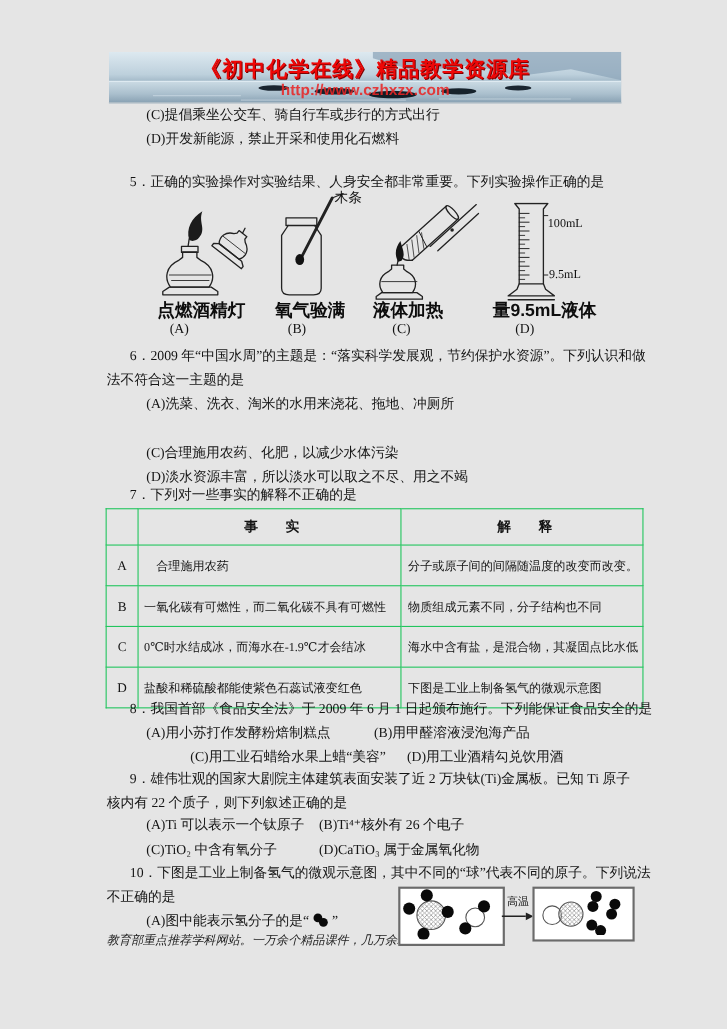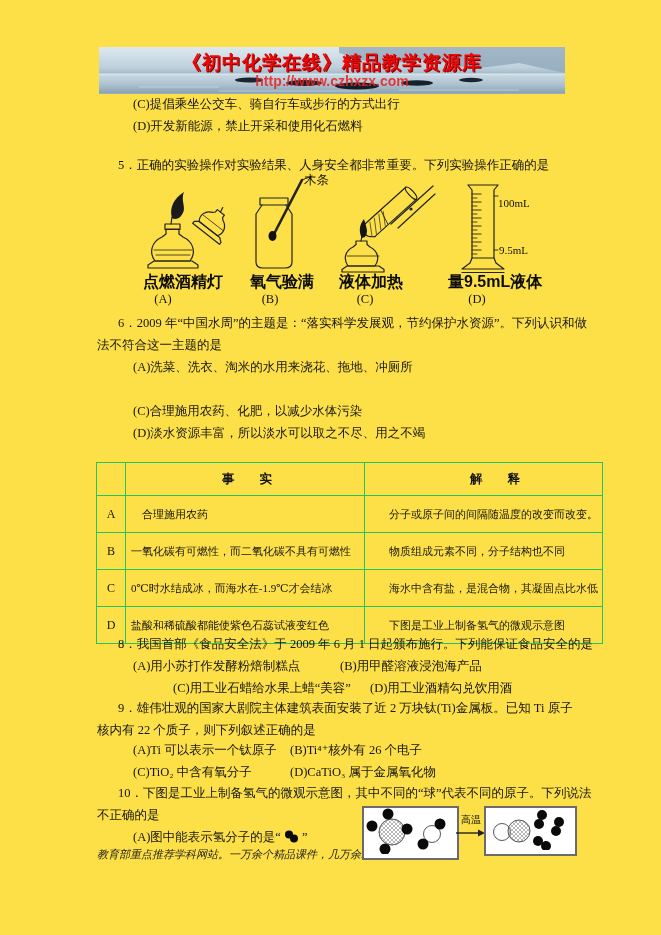--- a/index.html
+++ b/index.html
@@ -4,7 +4,7 @@
 <style>
   html,body{margin:0;padding:0;background:#fff;}
   .page{
-    position:relative;width:661px;height:935px;background:#fde047;
+    position:relative;width:661px;height:935px;background:#e5e5e5;
     font-family:"Liberation Serif","DejaVu Serif",serif;color:#111;
     overflow:hidden;
   }

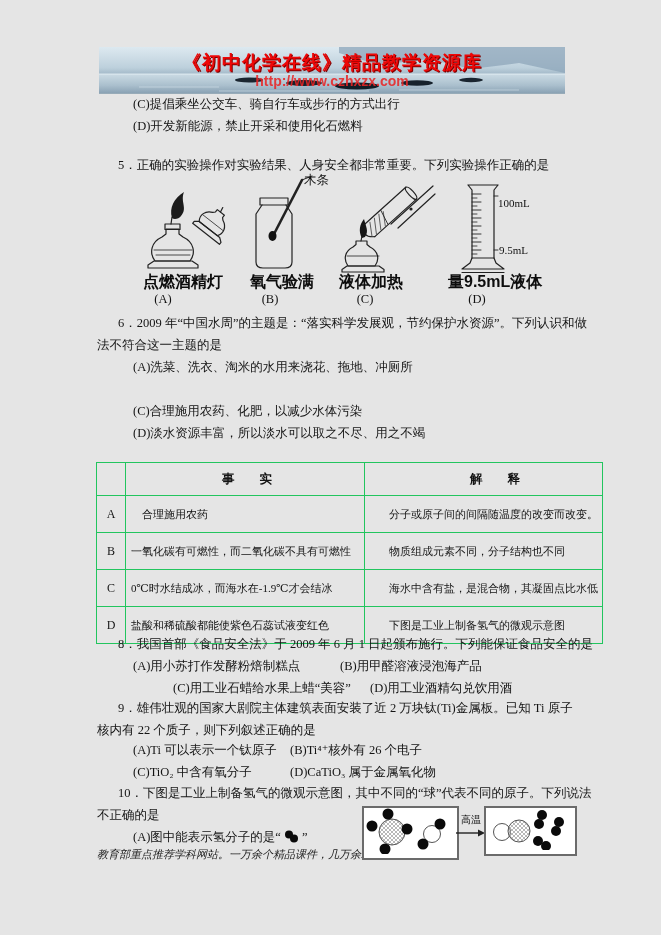--- a/index.html
+++ b/index.html
@@ -171,6 +171,7 @@
   <div class="line" style="left:133px;top:404px">(C)合理施用农药、化肥，以减少水体污染</div>
   <div class="line" style="left:133px;top:426px">(D)淡水资源丰富，所以淡水可以取之不尽、用之不竭</div>
 
+  <div class="line" style="left:118px;top:443px">7．下列对一些事实的解释不正确的是</div>
 
   <table class="q7">
     <tbody>

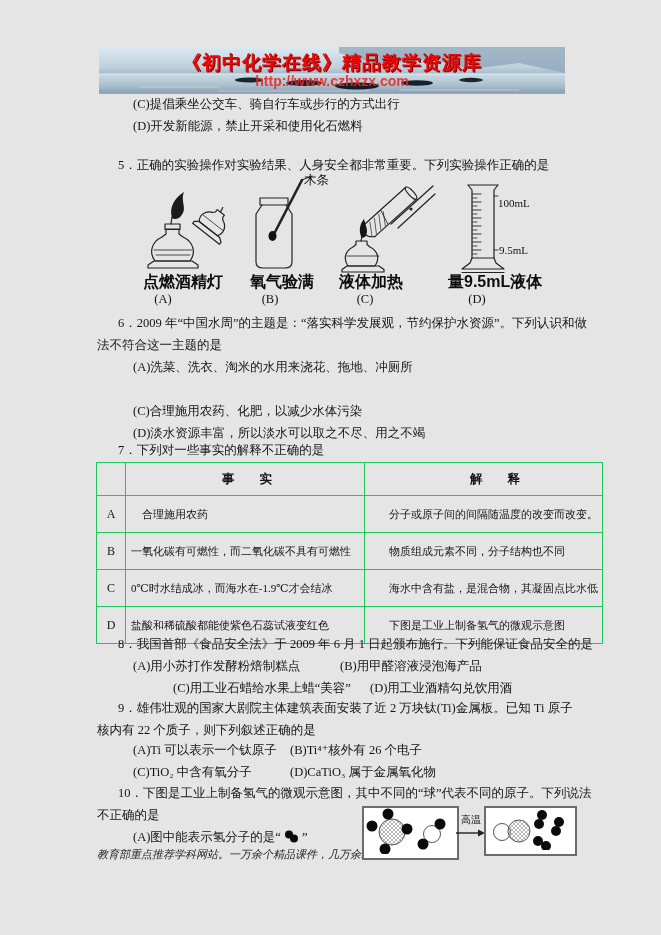--- a/index.html
+++ b/index.html
@@ -35,7 +35,7 @@
   table.q7 td{border:1px solid #22c55e;white-space:nowrap;}
   table.q7 td.letter{width:26px;text-align:center;font-size:12px;}
   table.q7 td.fact{width:232px;padding-left:5px;}
-  table.q7 td.expl{width:212px;padding-left:24px;}
+  table.q7 td.expl{width:212px;padding-left:6px;}
   table.q7 tr.hd td{height:30px;text-align:center;font-weight:bold;font-size:12.5px;}
   table.q7 tr.row td{height:34px;}
 

